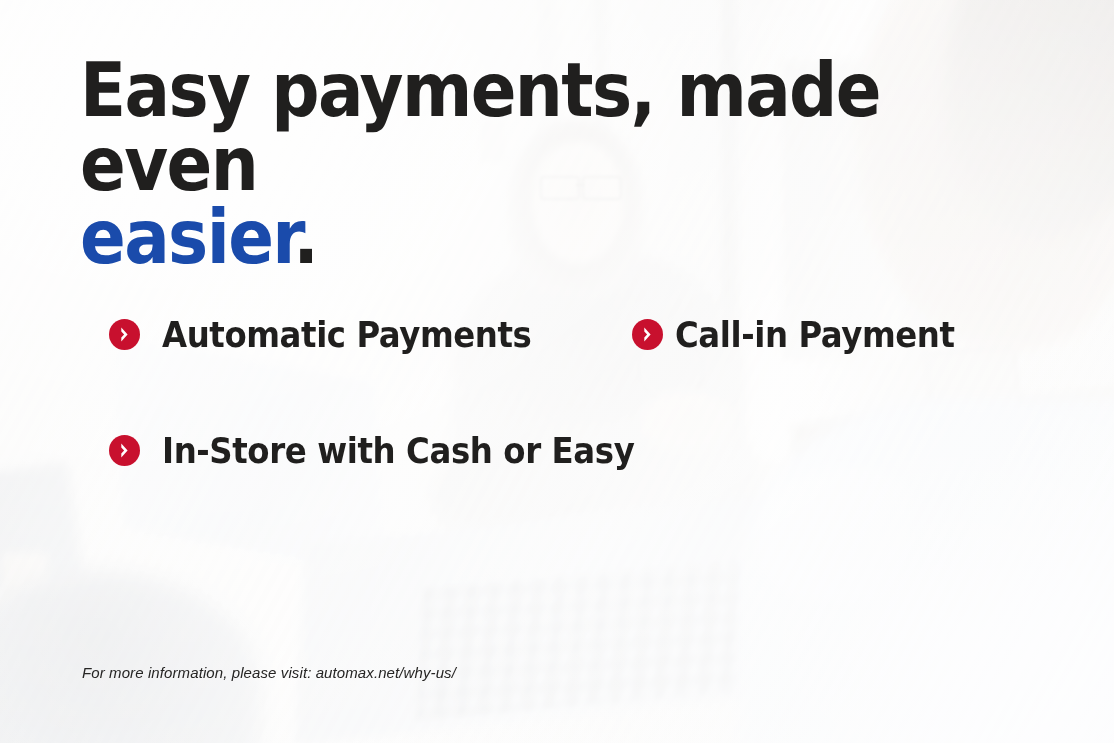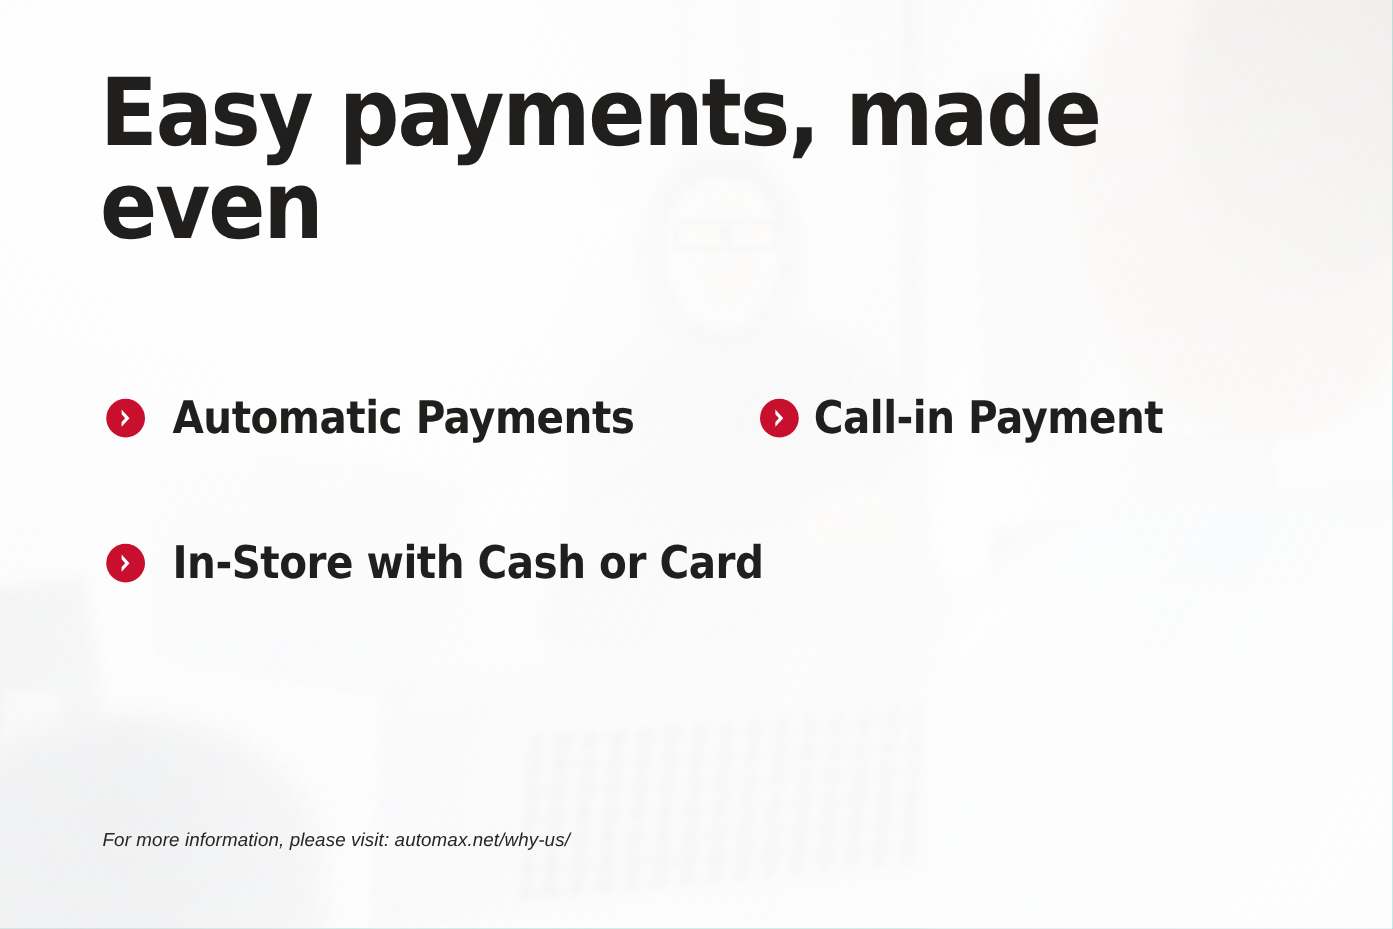--- a/index.html
+++ b/index.html
@@ -12,7 +12,7 @@
     width: 1114px;
     height: 743px;
     overflow: hidden;
-    background: #14b8a6;
+    background: #eab308;
     font-family: "Liberation Sans", sans-serif;
   }
 

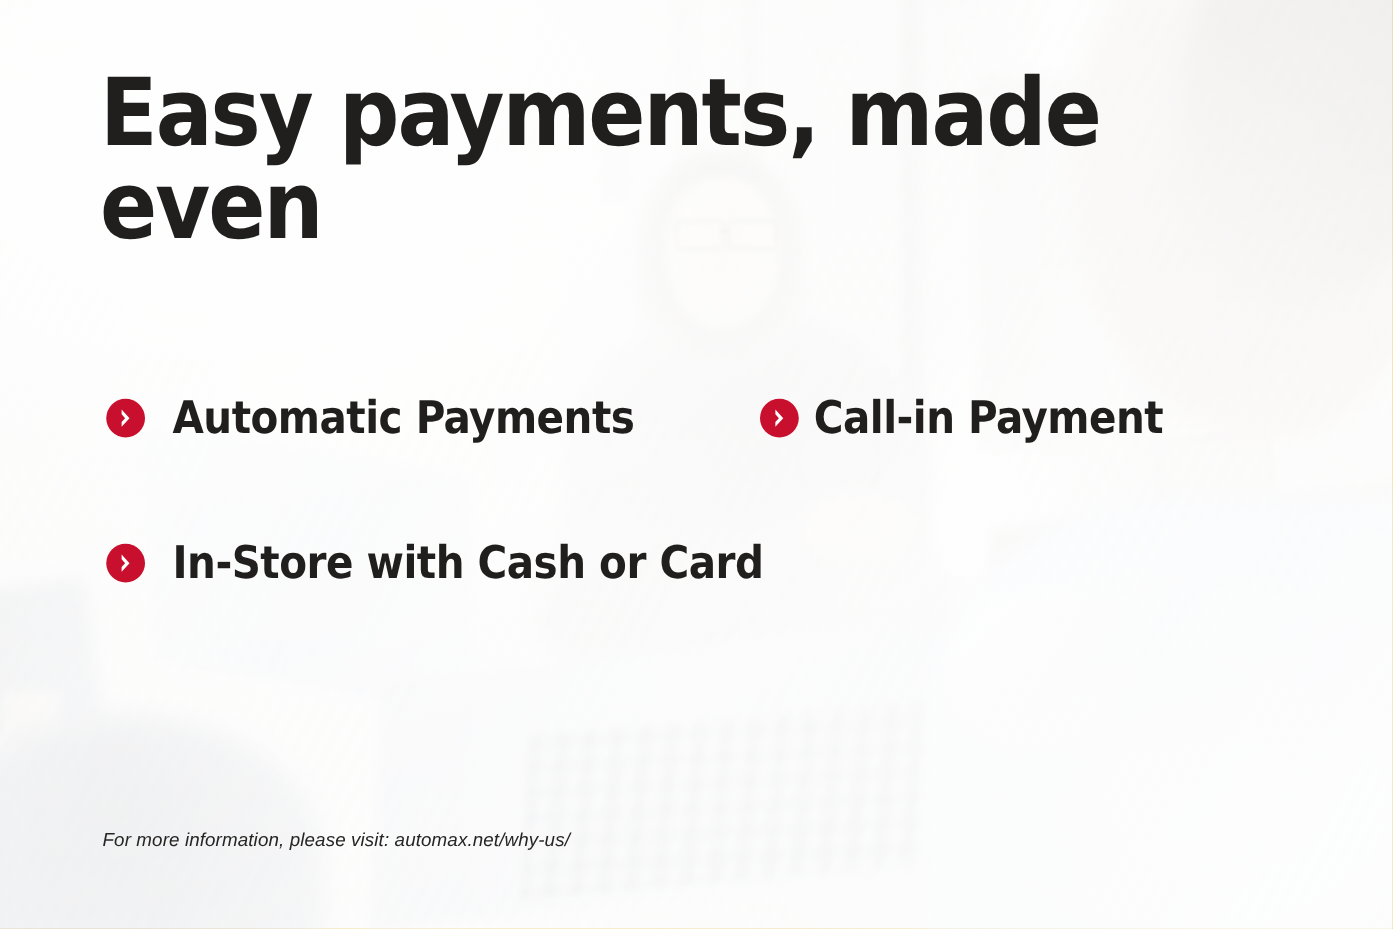--- a/index.html
+++ b/index.html
@@ -368,6 +368,7 @@
 
     <h1 class="headline">
       <span>Easy payments, made even</span>
+      <span class="line2"><span>easier</span><span class="dot">.</span></span>
     </h1>
 
     <div class="feature-list">

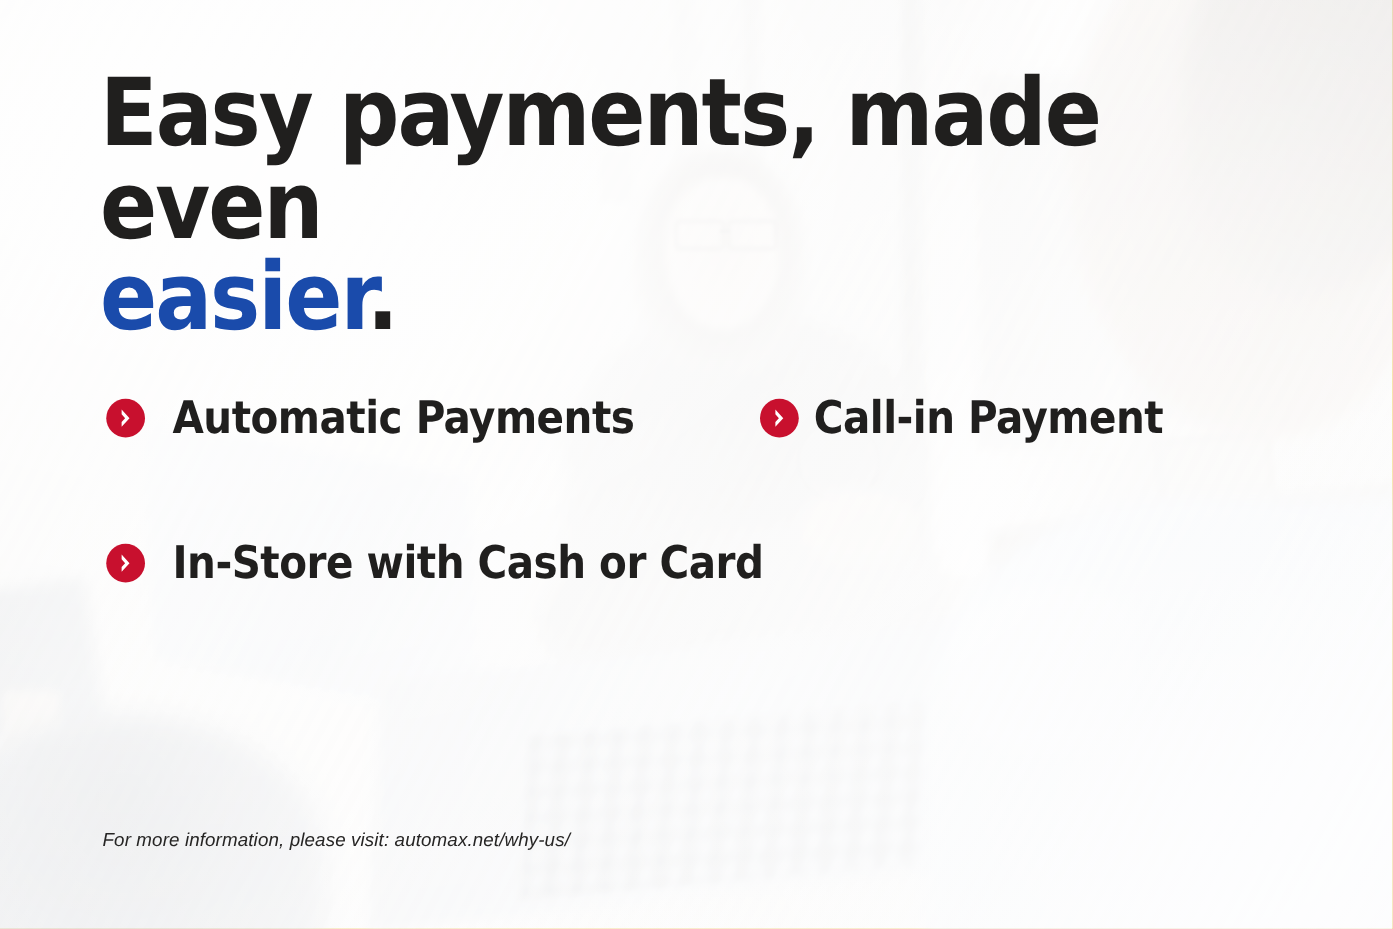--- a/index.html
+++ b/index.html
@@ -276,6 +276,7 @@
   .feature-row {
     position: relative;
     height: 116px;
+    margin-left: 24px;
   }
   .feature-item {
     position: absolute;

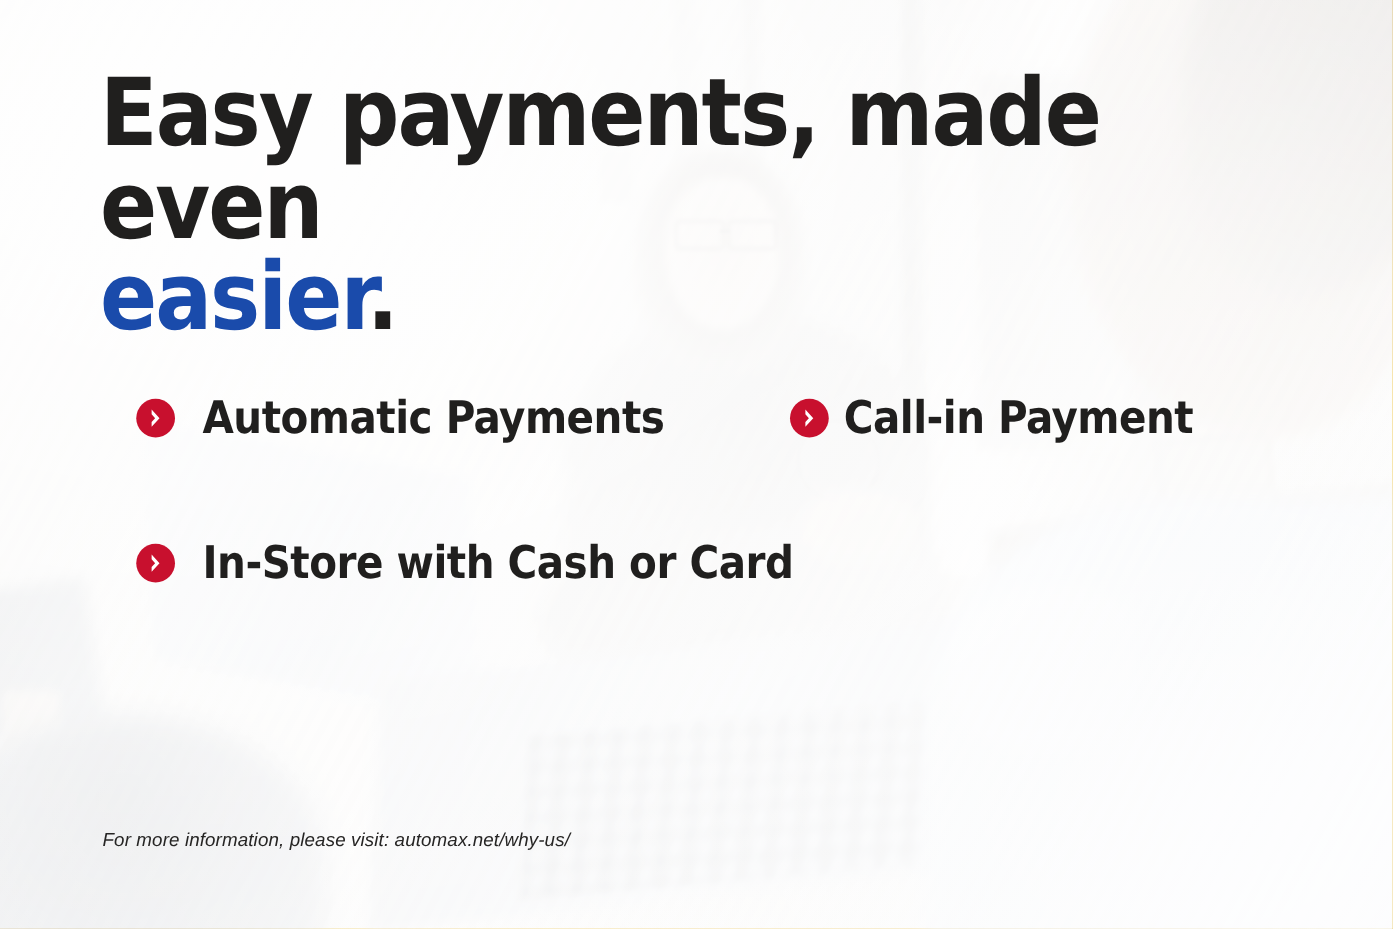--- a/index.html
+++ b/index.html
@@ -401,7 +401,7 @@
               <path d="M12.3 8.6 L18.6 15.5 L12.3 22.4 L12.3 18.6 L15.1 15.5 L12.3 12.4 Z" fill="#ffffff"></path>
             </svg>
           </span>
-          <span class="feature-label">In-Store with Cash or Card</span>
+          <span class="feature-label">In-Store with Cash or Easy</span>
         </div>
       </div>
 

